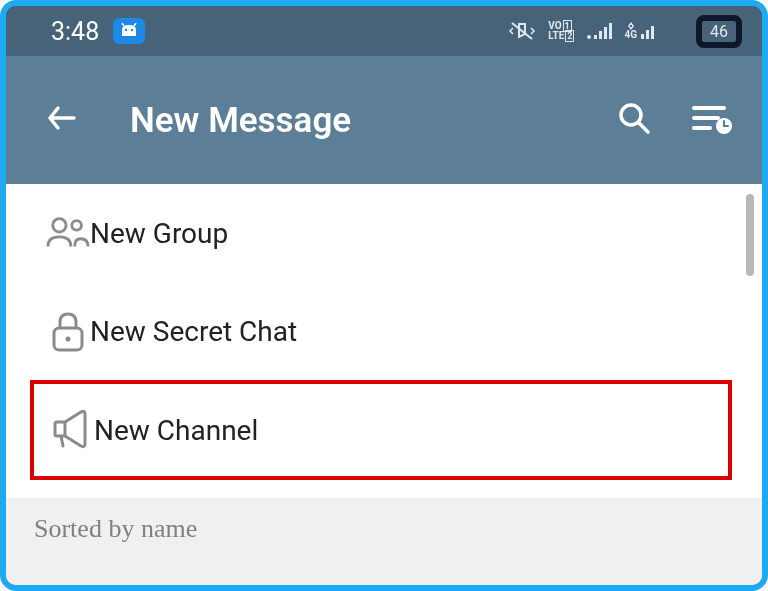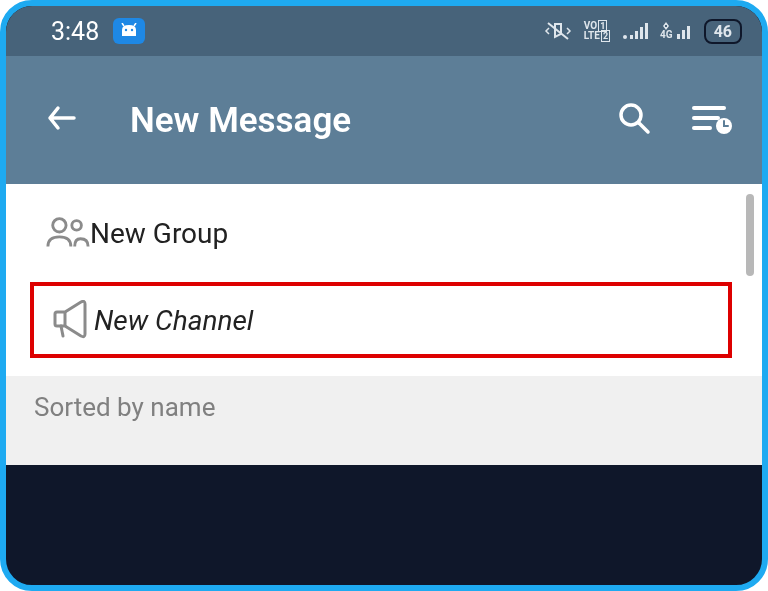--- a/index.html
+++ b/index.html
@@ -18,10 +18,10 @@
       width: 768px;
       height: 591px;
       border: 6px solid #1eaaf1;
-      border-radius: 32px;
+      border-radius: 16px;
       overflow: hidden;
       position: relative;
-      background: #0f172a;
+      background: #701a75;
     }
     .status-bar {
       background: #47637a;

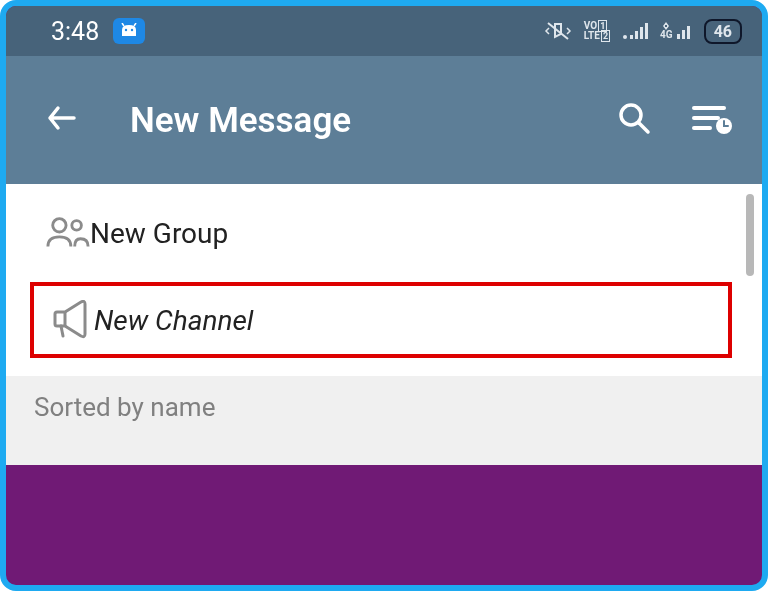--- a/index.html
+++ b/index.html
@@ -61,12 +61,13 @@
       justify-content: flex-end;
     }
     .battery-box {
-      border: 2px solid #0f172a;
+      border: 6px solid #0f172a;
       border-radius: 8px;
       padding: 1px 8px;
       font-size: 16px;
-      font-weight: 700;
+      font-weight: 400;
       color: #dfe6ec;
+      margin-left: 28px;
     }
     .signal-text {
       font-size: 10px;

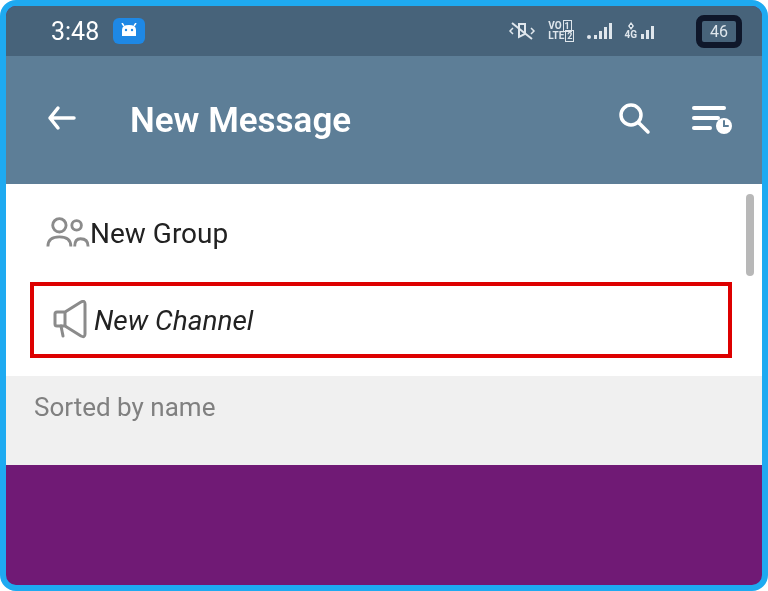--- a/index.html
+++ b/index.html
@@ -248,6 +248,16 @@
       <span class="menu-item-label">New Group</span>
     </div>
 
+    <div class="menu-item">
+      <span class="menu-item-icon">
+        <svg width="36" height="42" viewBox="0 0 36 42" fill="none">
+          <rect x="4" y="18" width="28" height="22" rx="5" stroke="#8b8b8b" stroke-width="3"></rect>
+          <path d="M10 18 L10 12 Q10 4 18 4 Q26 4 26 12 L26 18" stroke="#8b8b8b" stroke-width="3" fill="none"></path>
+          <circle cx="18" cy="29" r="2.5" fill="#8b8b8b"></circle>
+        </svg>
+      </span>
+      <span class="menu-item-label">New Secret Chat</span>
+    </div>
 
     <div class="highlight-box">
       <div class="menu-item">

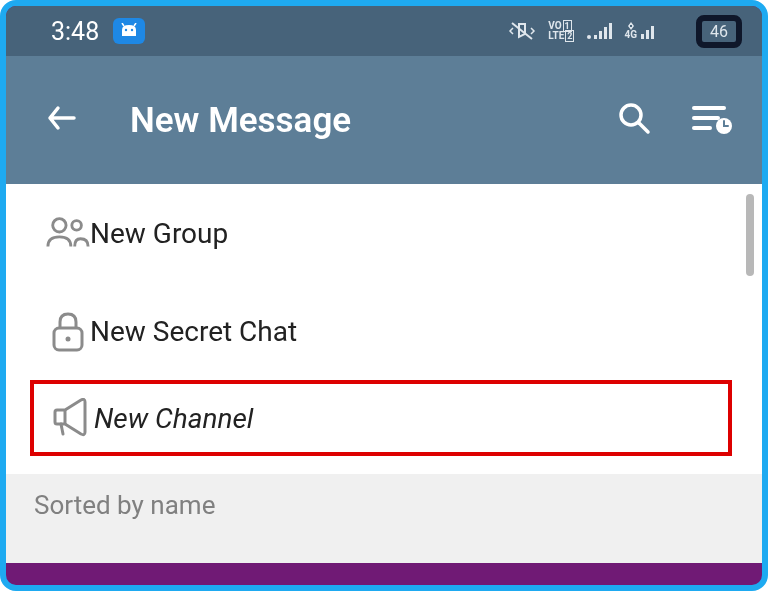--- a/index.html
+++ b/index.html
@@ -121,8 +121,7 @@
     }
     .highlight-box .menu-item {
       padding: 0 16px;
-      height: 68px;
-      font-style: italic;
+      height: 92px;
     }
     .sort-section {
       background: #f0f0f0;

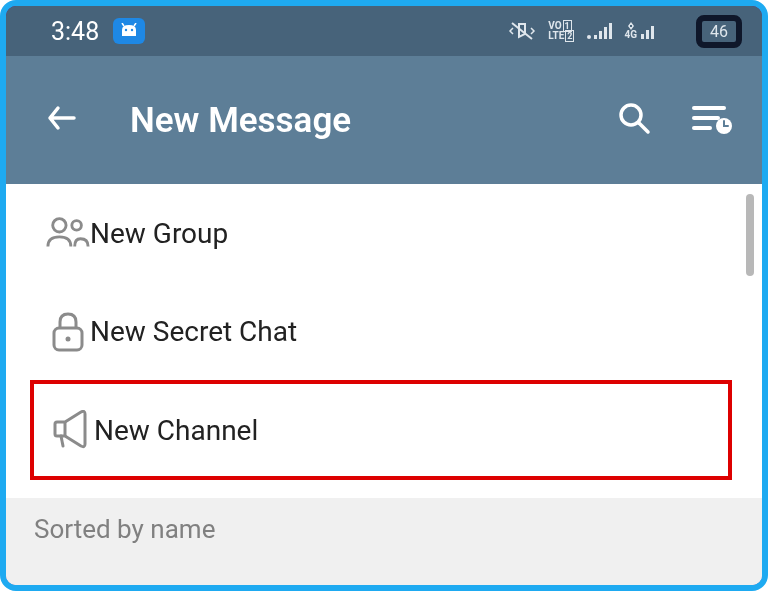--- a/index.html
+++ b/index.html
@@ -128,6 +128,7 @@
       padding: 16px 28px;
       margin-top: 18px;
       height: 89px;
+      font-family: Liberation Serif, serif;
     }
     .sort-label {
       font-size: 26px;

